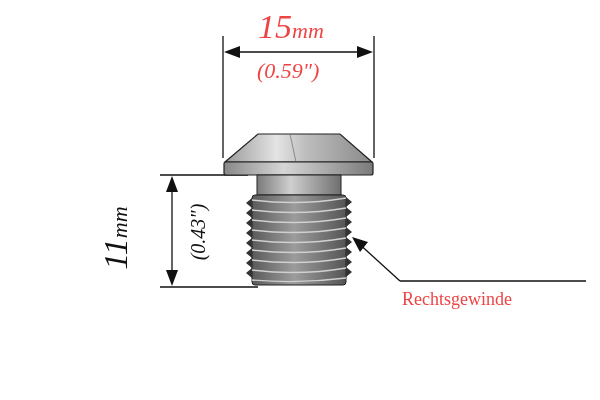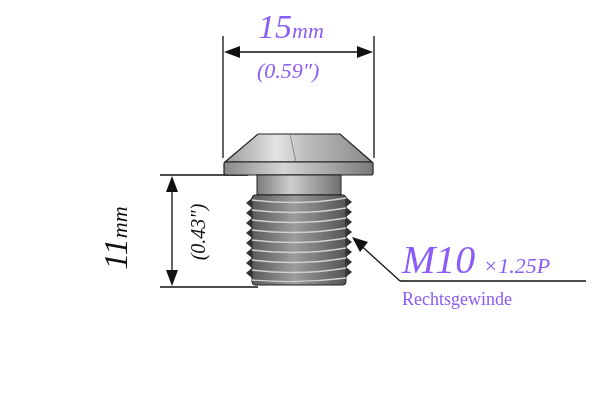--- a/index.html
+++ b/index.html
@@ -5,7 +5,7 @@
     html, body { margin: 0; padding: 0; background: #ffffff; }
     body { width: 600px; height: 400px; position: relative; overflow: hidden; font-family: "DejaVu Serif", "Liberation Serif", serif; }
     #stage { position: absolute; left: 0; top: 0; width: 600px; height: 400px; }
-    .label { position: absolute; color: #8b5cf6; font-family: "Liberation Serif", "DejaVu Serif", serif; font-style: italic; white-space: nowrap; }
+    .label { position: absolute; color: #ef4444; font-family: "Liberation Serif", "DejaVu Serif", serif; font-style: italic; white-space: nowrap; }
     .width-mm { left: 258px; top: 8px; font-size: 34px; line-height: 38px; }
     .width-mm .unit { font-size: 22px; }
     .width-in { left: 257px; top: 58px; font-size: 22px; line-height: 26px; }

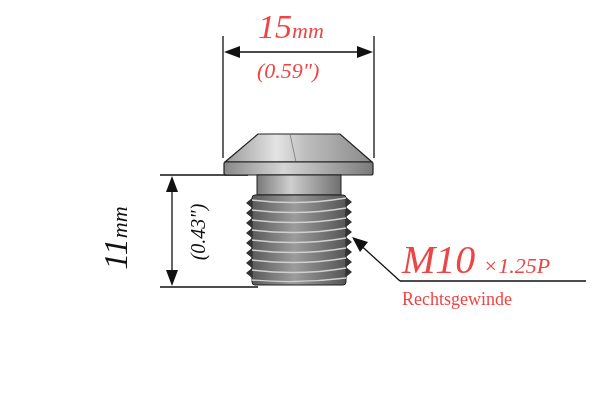--- a/index.html
+++ b/index.html
@@ -118,7 +118,6 @@
     <div class="height-in">(0.43")</div>
   </div>
 
-  <div class="label thread-spec"><span>M10</span><span class="pitch">×1.25P</span></div>
   <div class="label thread-sub">Rechtsgewinde</div>
 </div>
 

